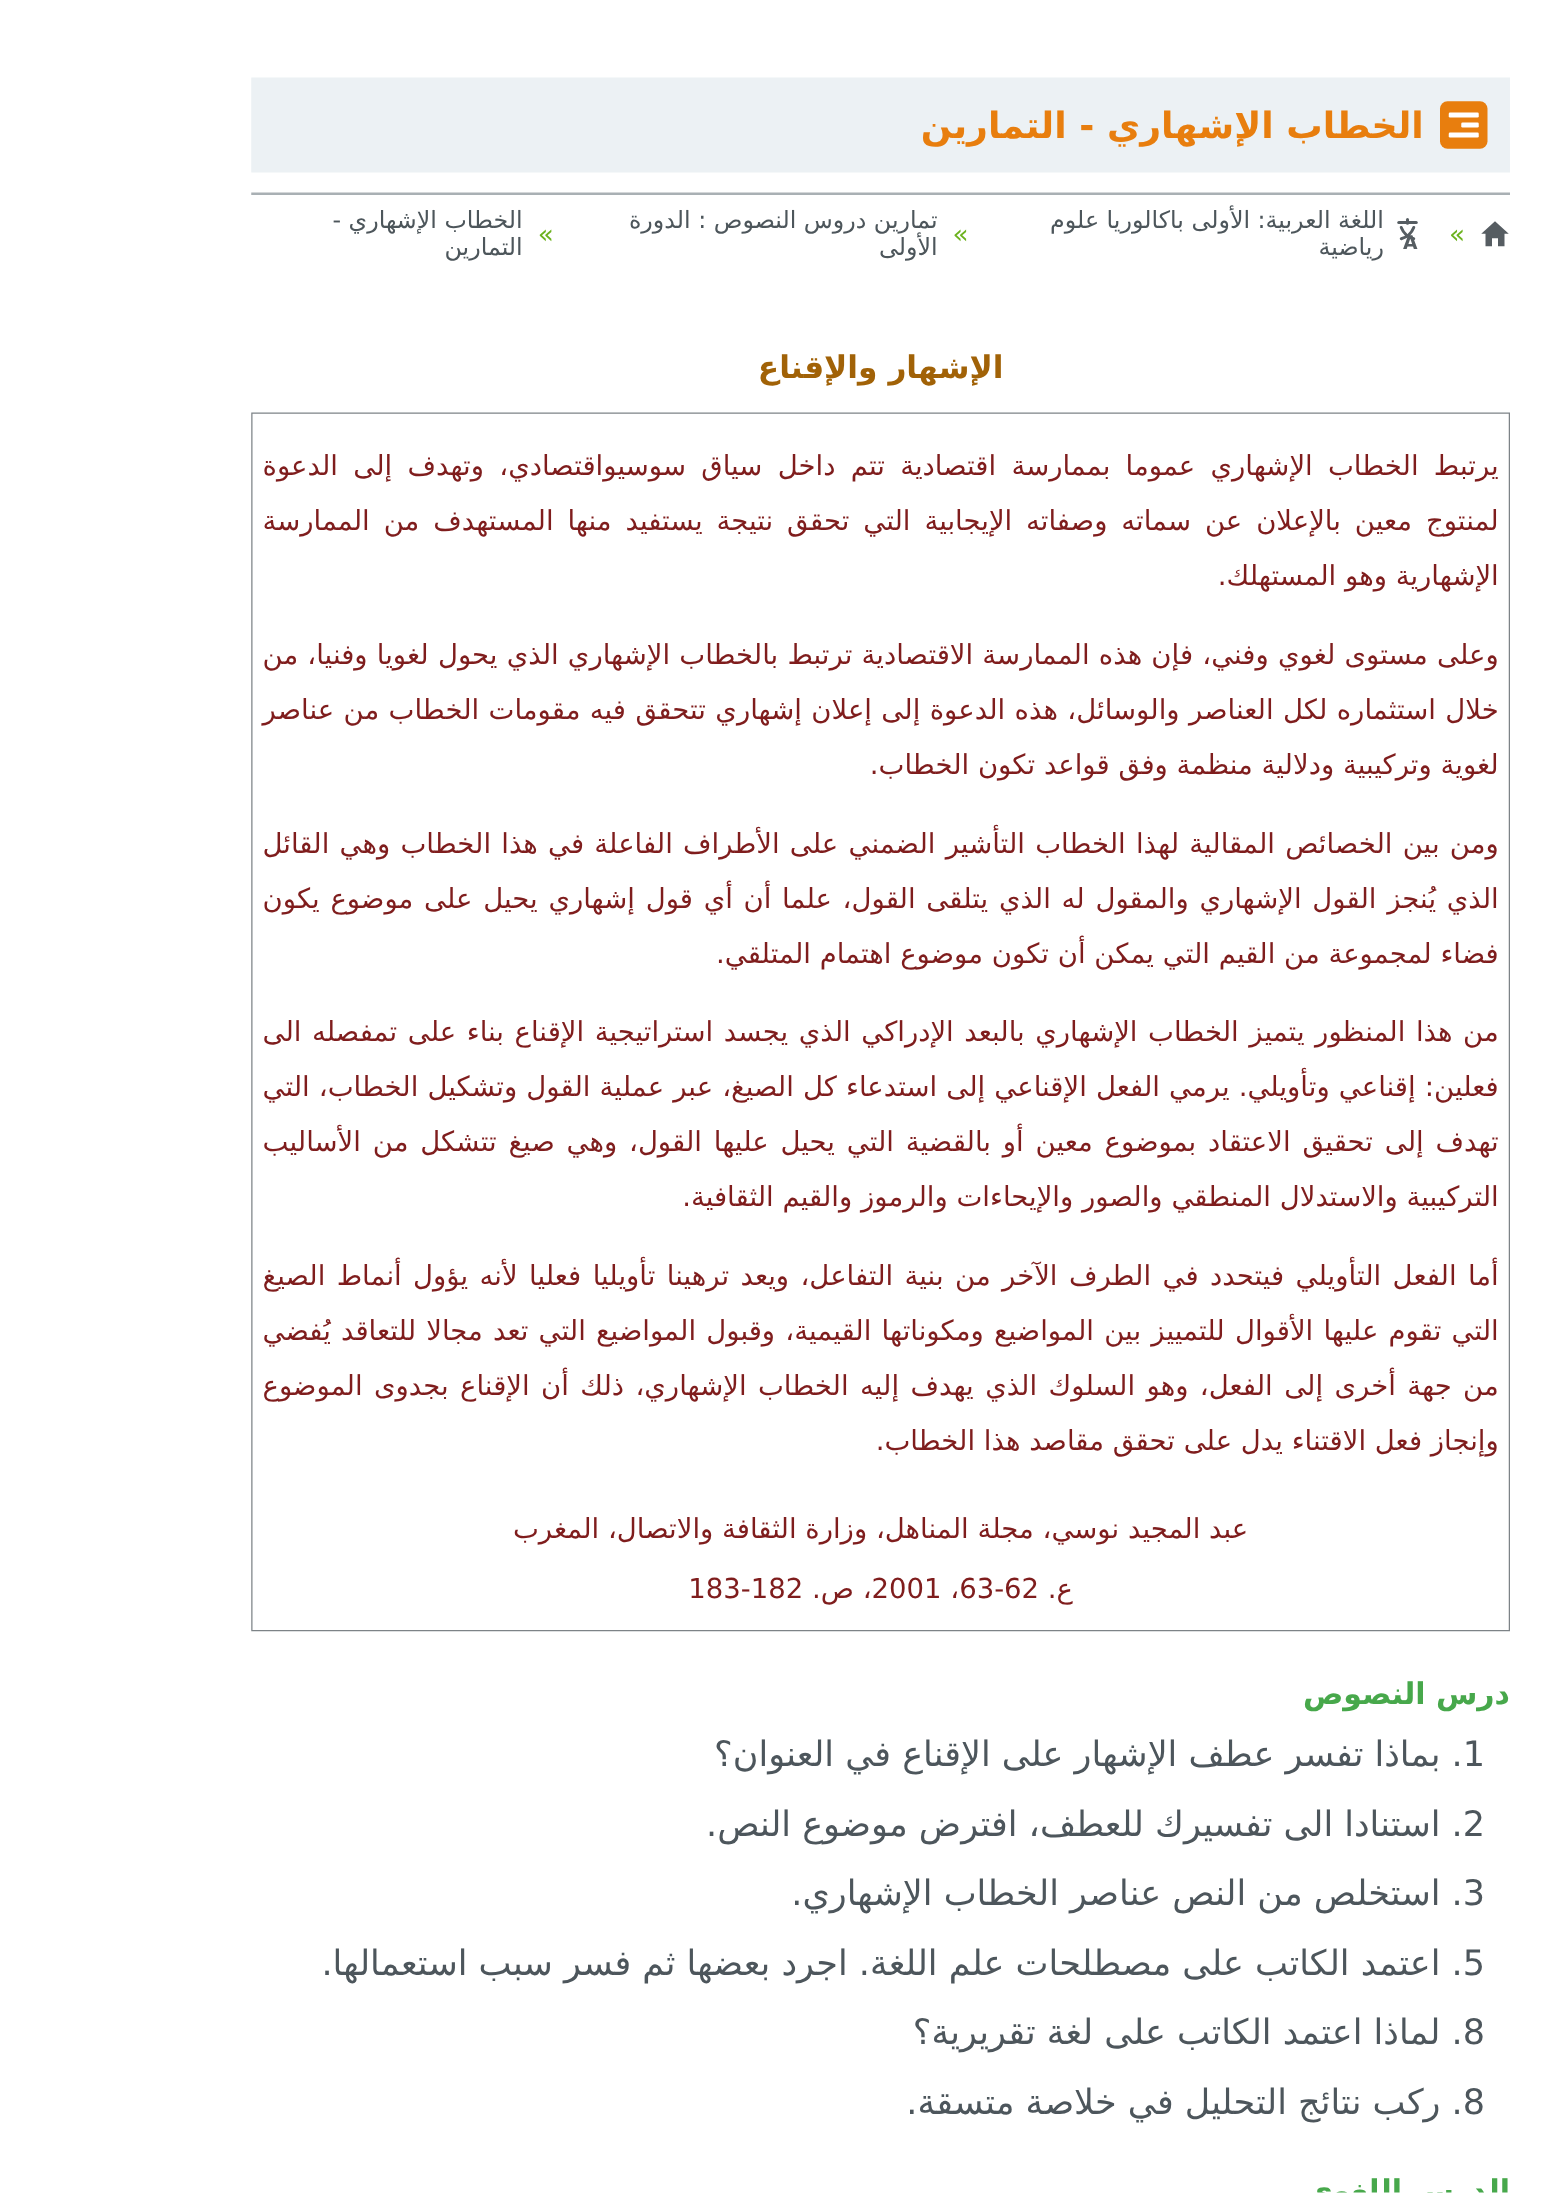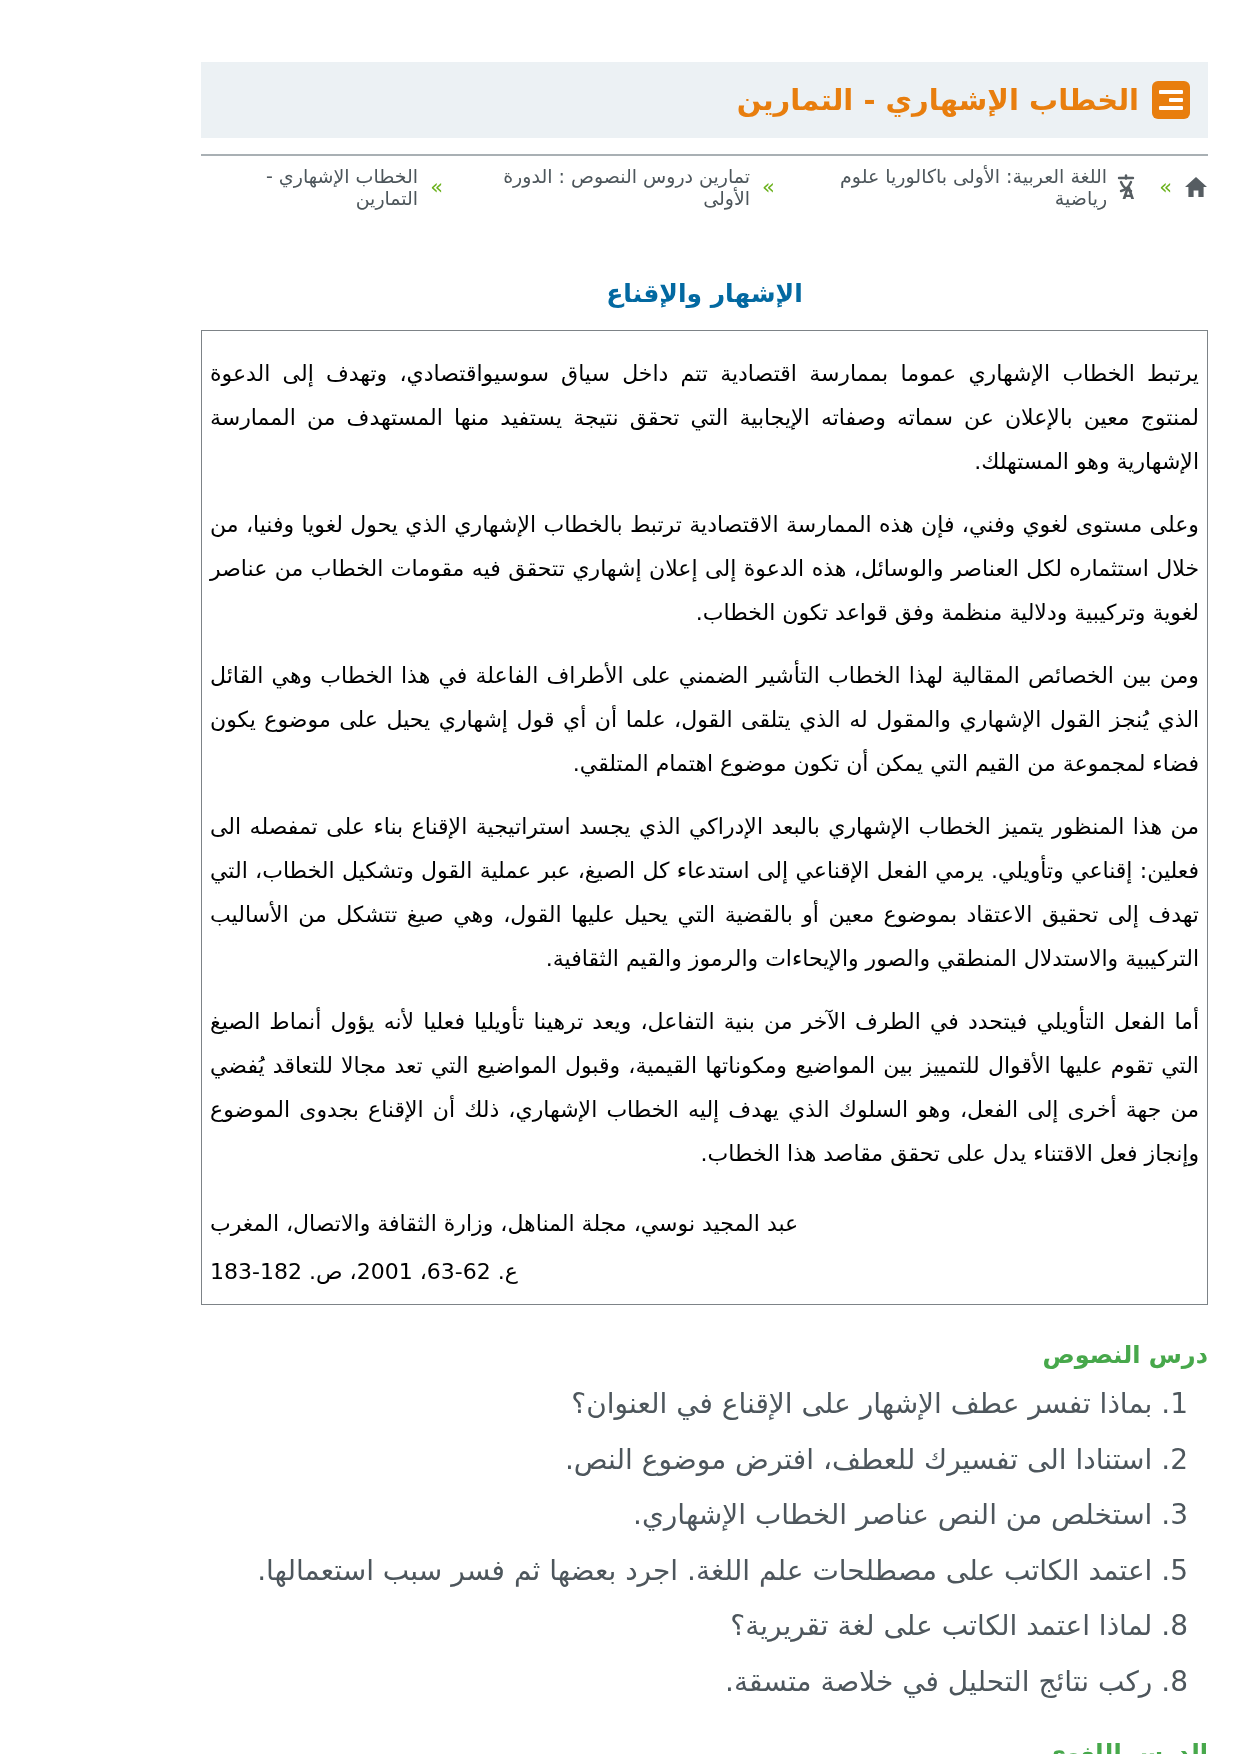--- a/index.html
+++ b/index.html
@@ -68,7 +68,7 @@
   .article-title {
     margin-top: 70px;
     text-align: center;
-    color: #0369a1;
+    color: #a16207;
     font-size: 25px;
   }
   .text-box {

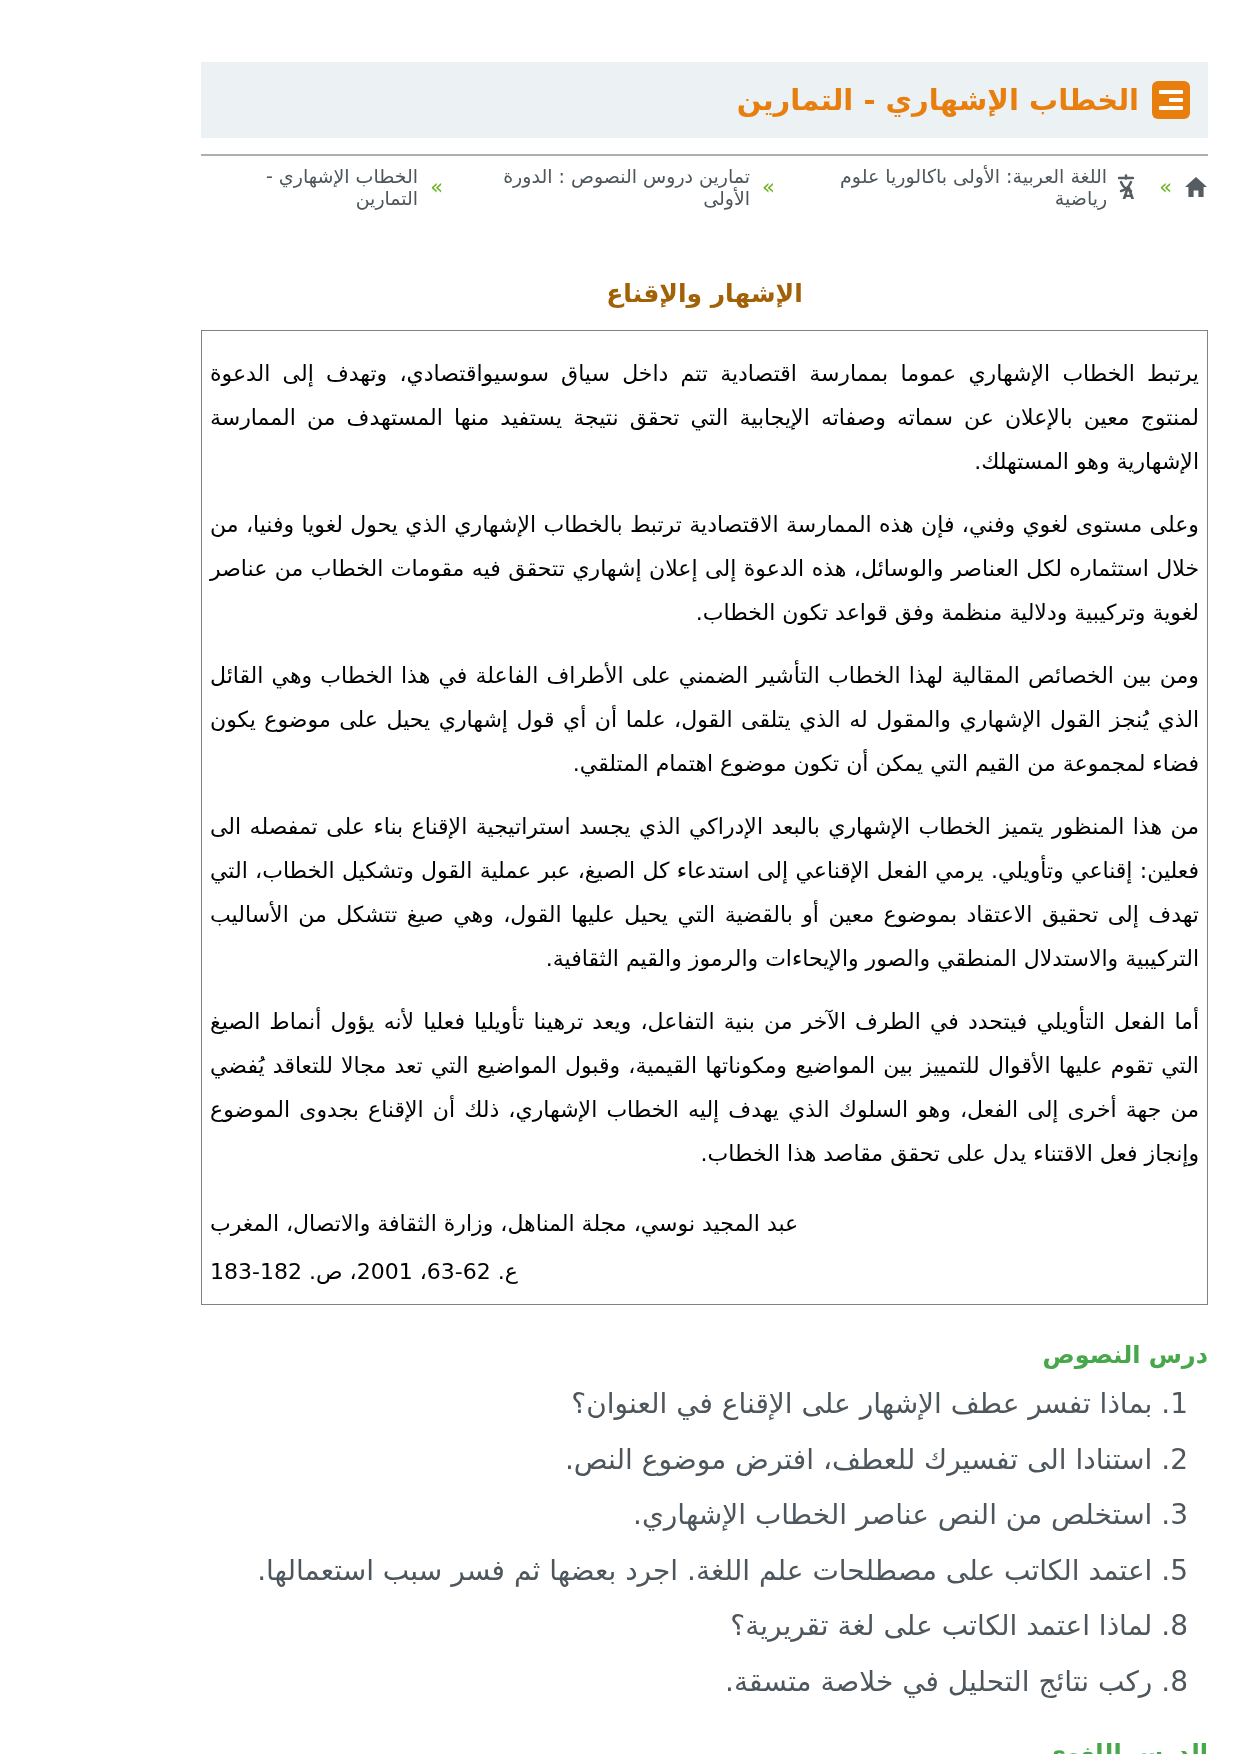--- a/index.html
+++ b/index.html
@@ -75,7 +75,7 @@
     margin-top: 22px;
     border: 1px solid #7d8387;
     padding: 2px 8px 6px 8px;
-    color: #000000;
+    color: #7f1d1d;
     font-size: 22px;
     line-height: 2.0;
     text-align: justify;

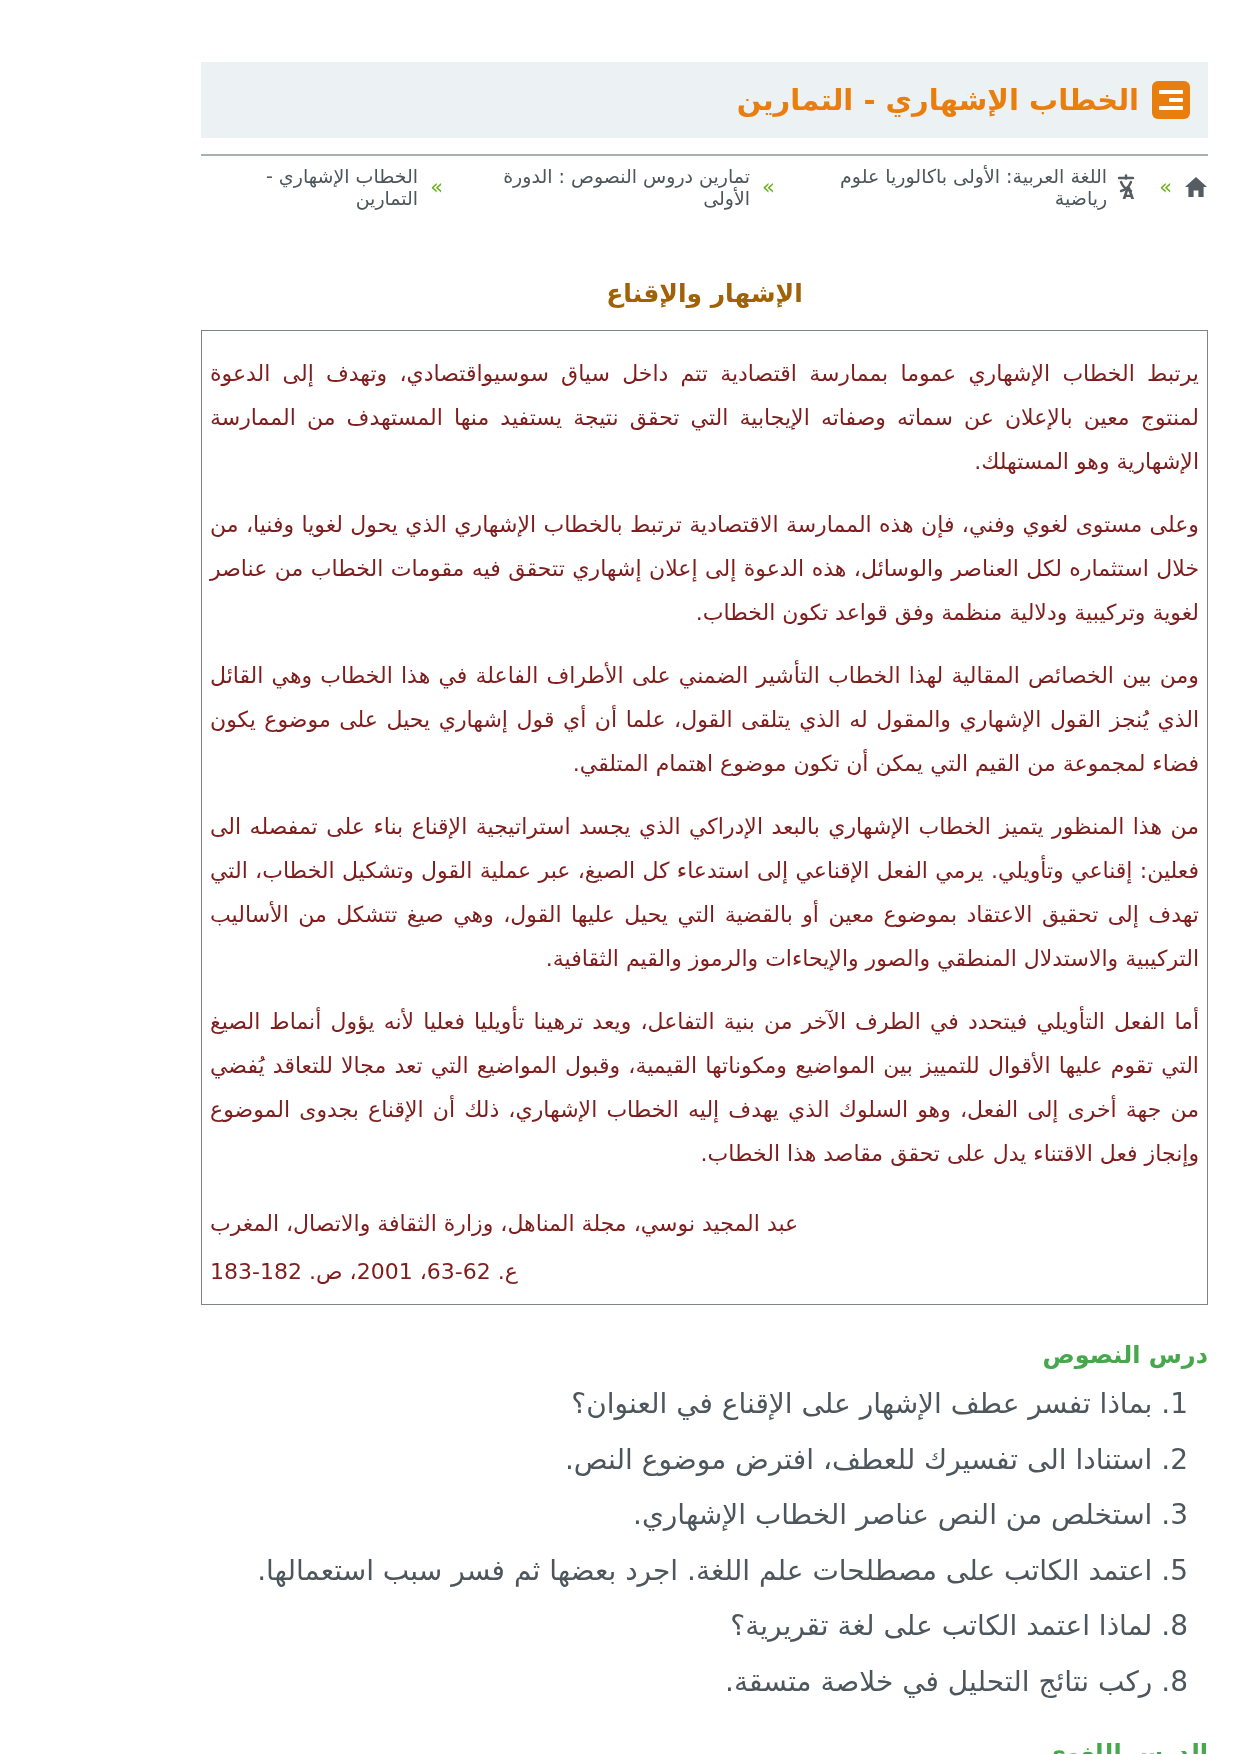--- a/index.html
+++ b/index.html
@@ -81,7 +81,7 @@
     text-align: justify;
   }
   .text-box p { margin: 19px 0; }
-  .text-box p.citation { text-align: left; margin: 4px 0; }
+  .text-box p.citation { text-align: center; margin: 4px 0; }
   .text-box p.citation-first { margin-top: 26px; }
 
   

